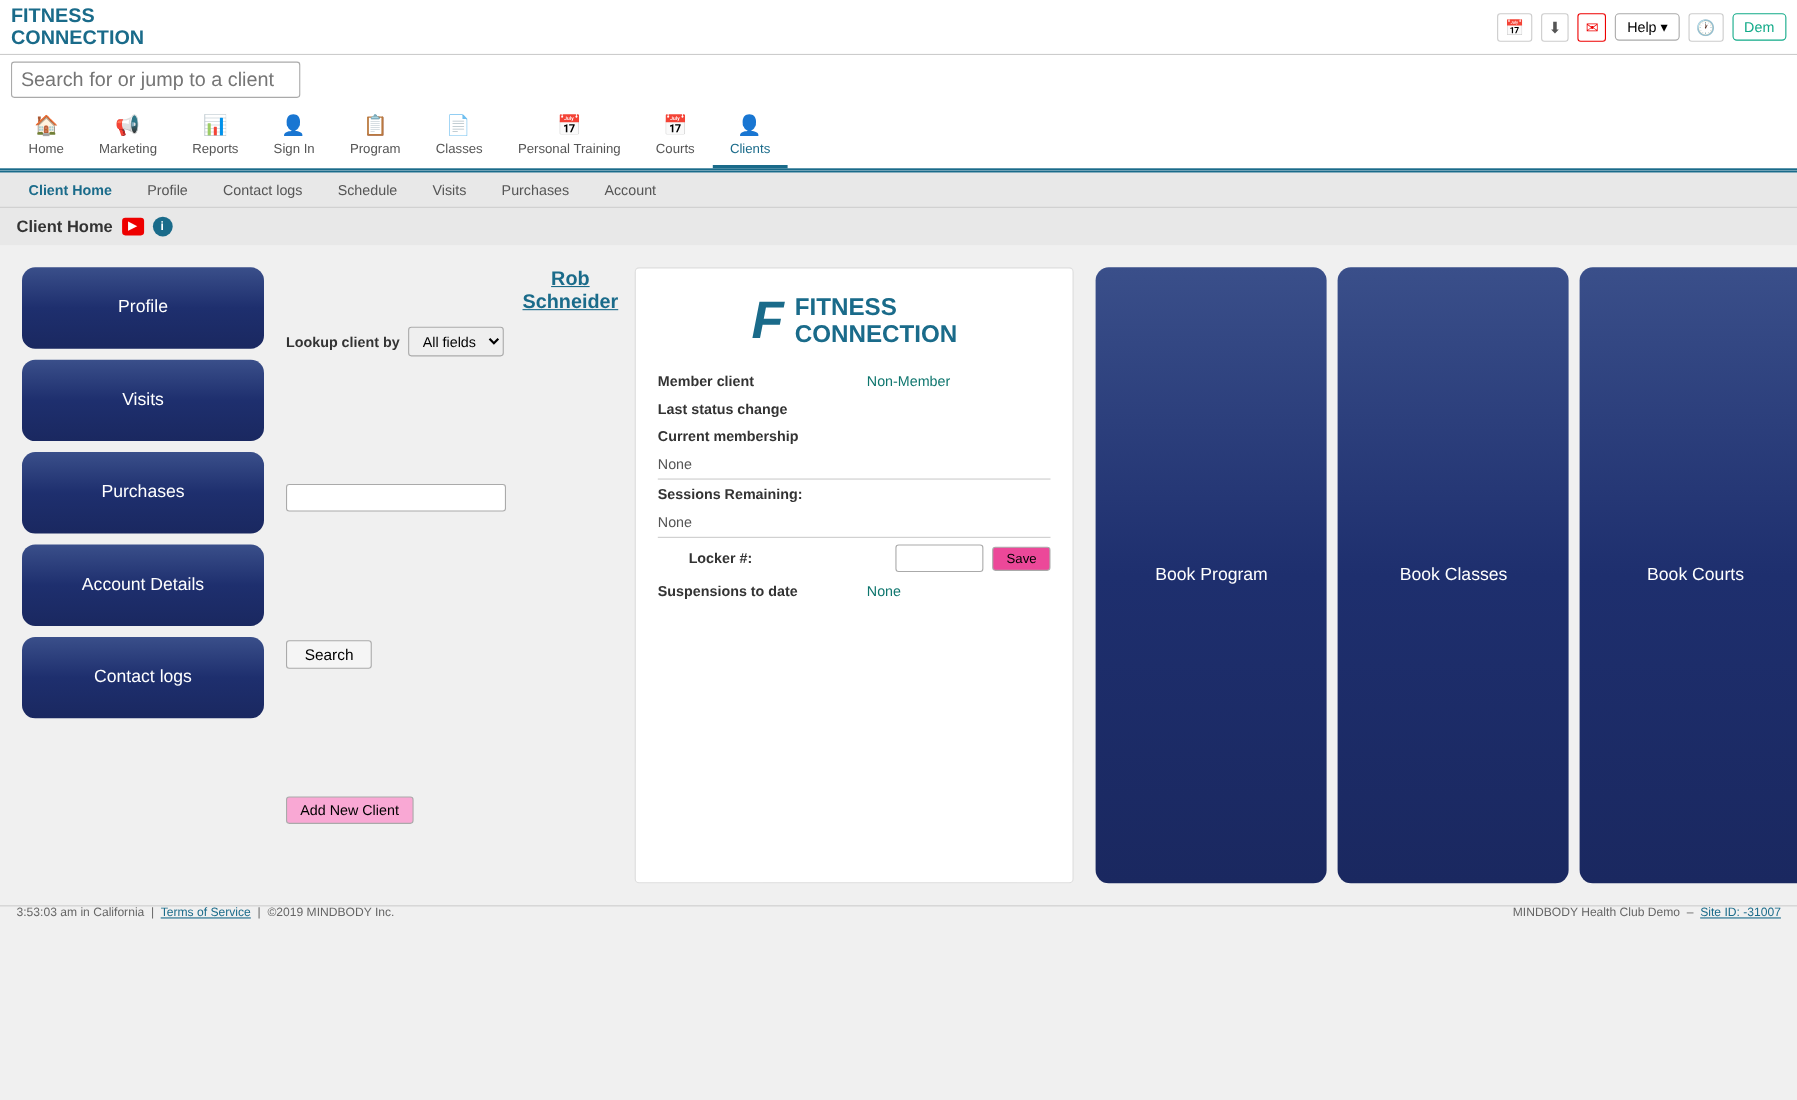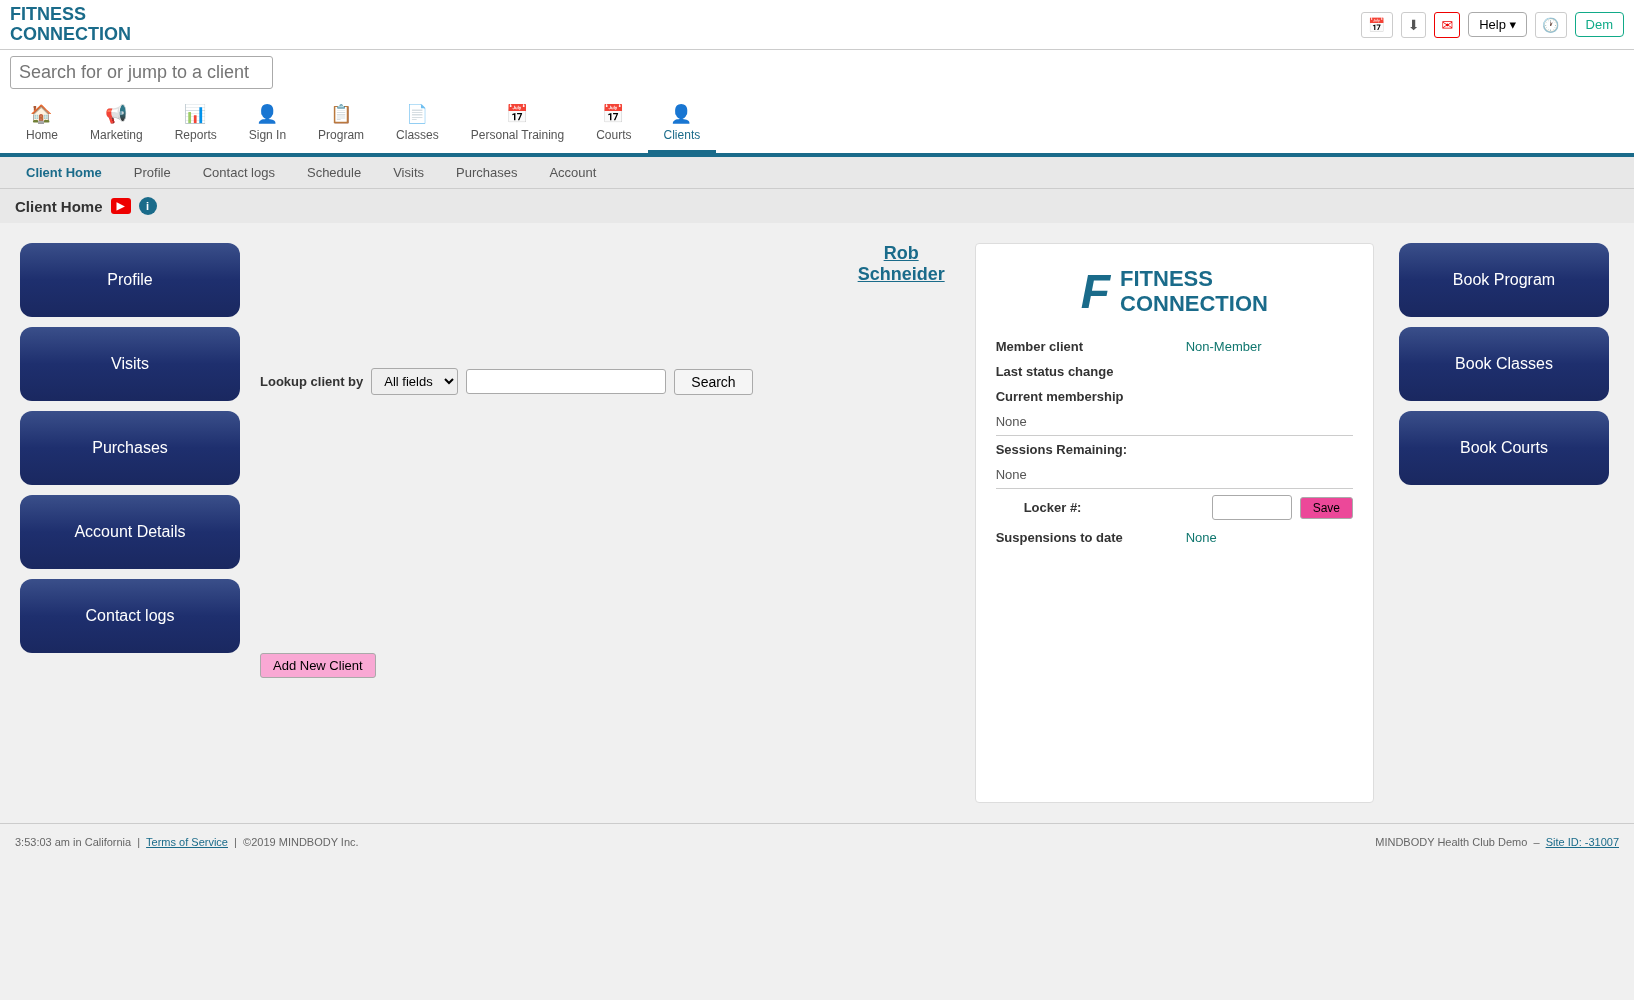--- a/index.html
+++ b/index.html
@@ -318,10 +318,9 @@
     
     #right-sidebar {
       display: flex;
-      flex-direction: column;
+      flex-direction: row;
       gap: 10px;
       min-width: 220px;
-      align-items: center;
     }
 
     

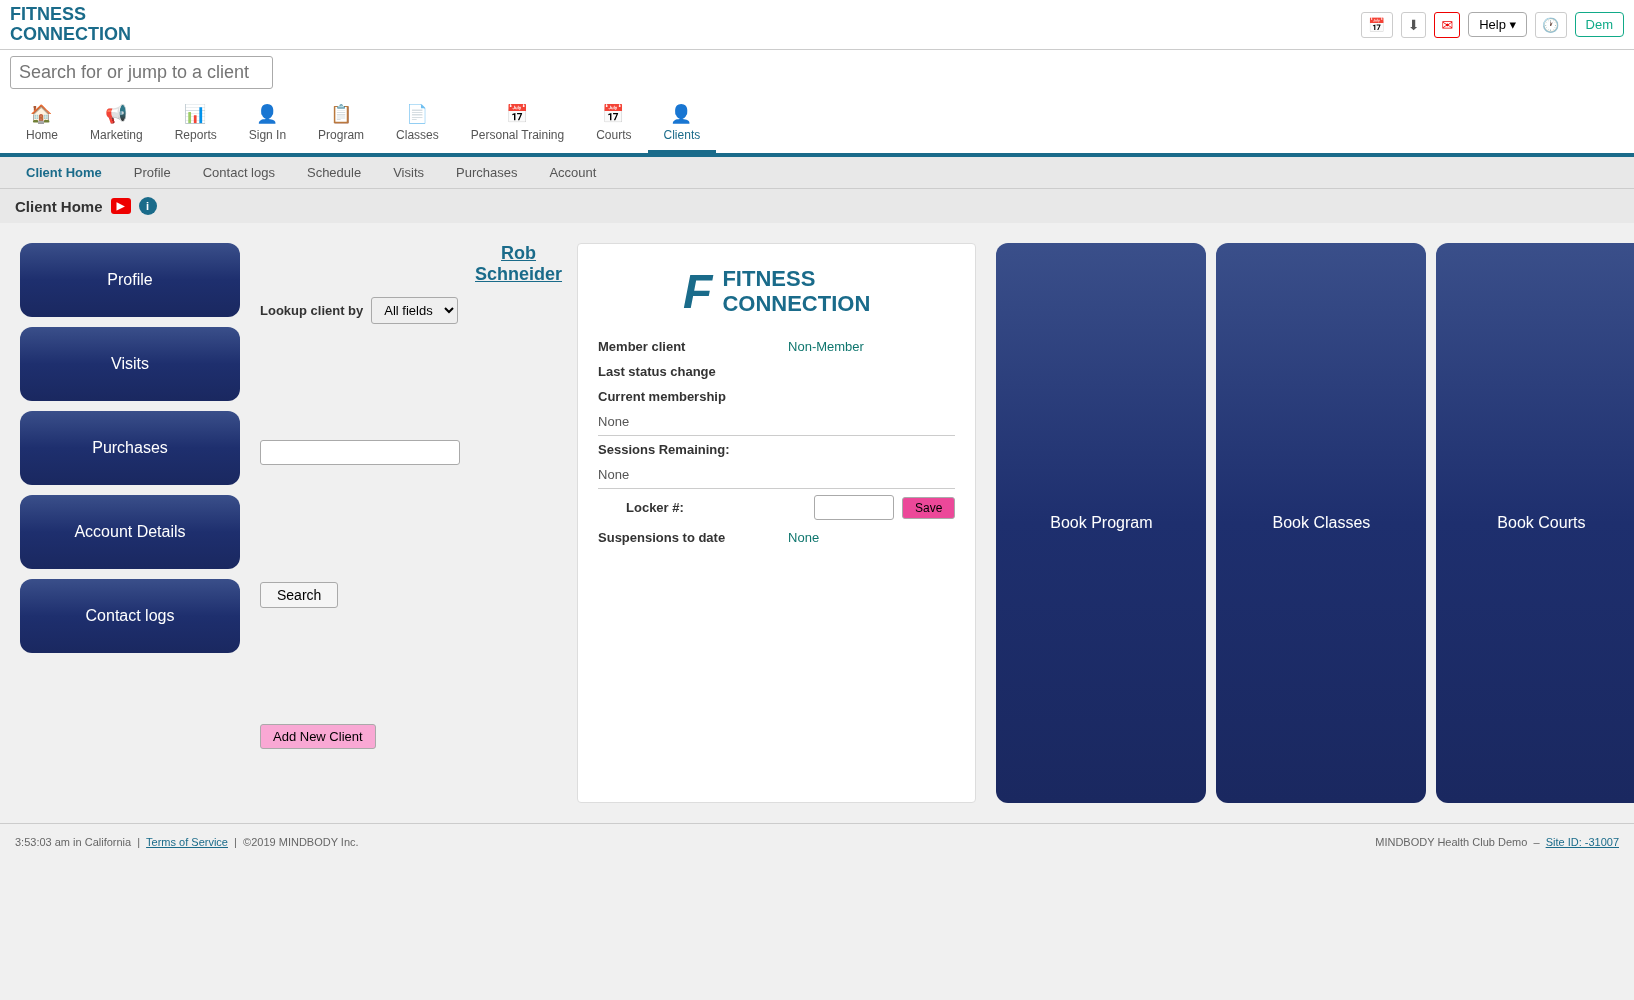--- a/index.html
+++ b/index.html
@@ -326,7 +326,7 @@
     
     #footer {
       background: #f0f0f0;
-      padding: 12px 15px;
+      padding: 0 15px;
       font-size: 11px;
       color: #666;
       display: flex;

